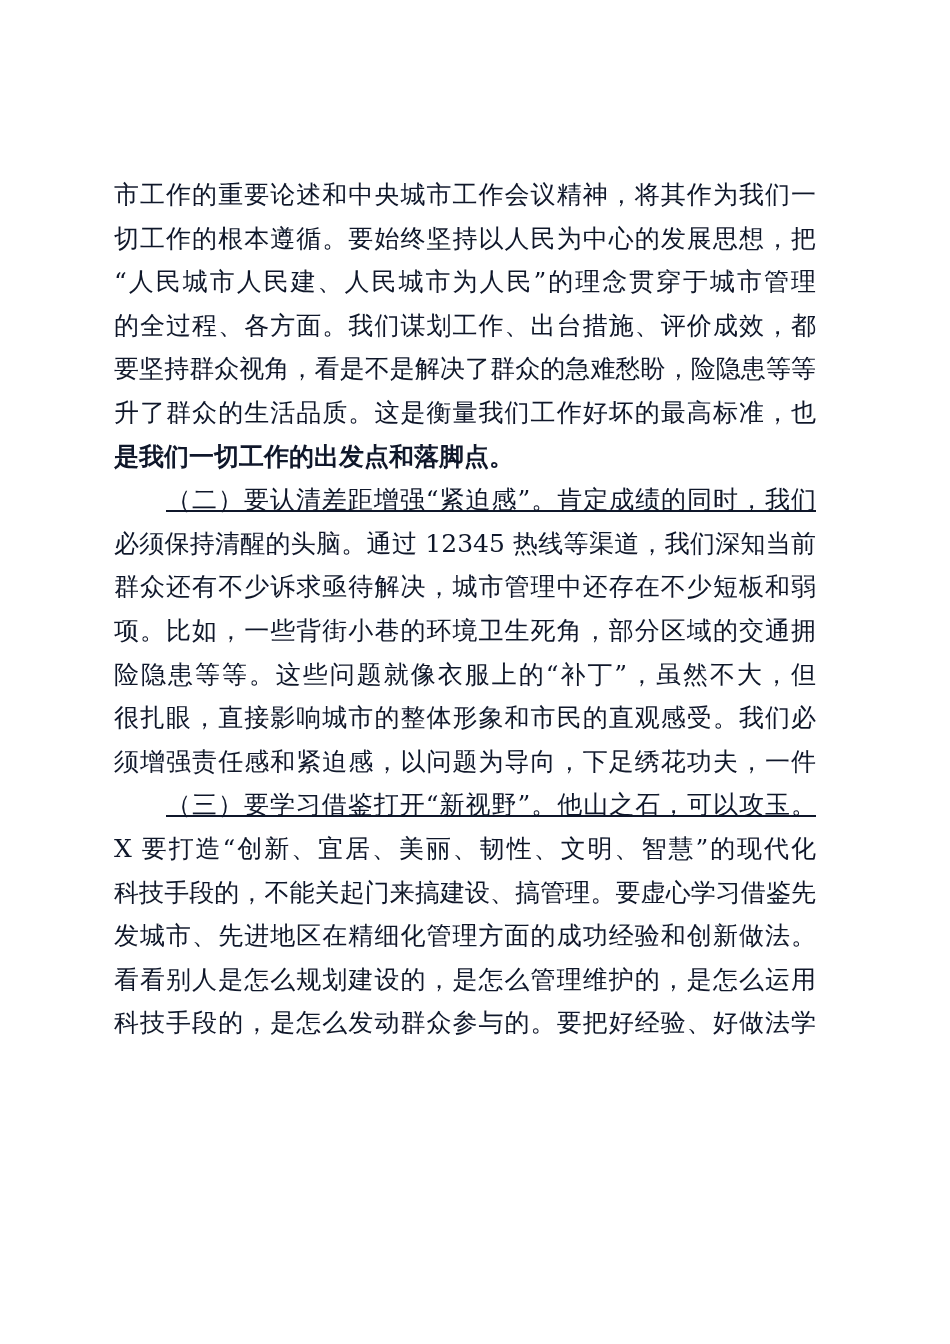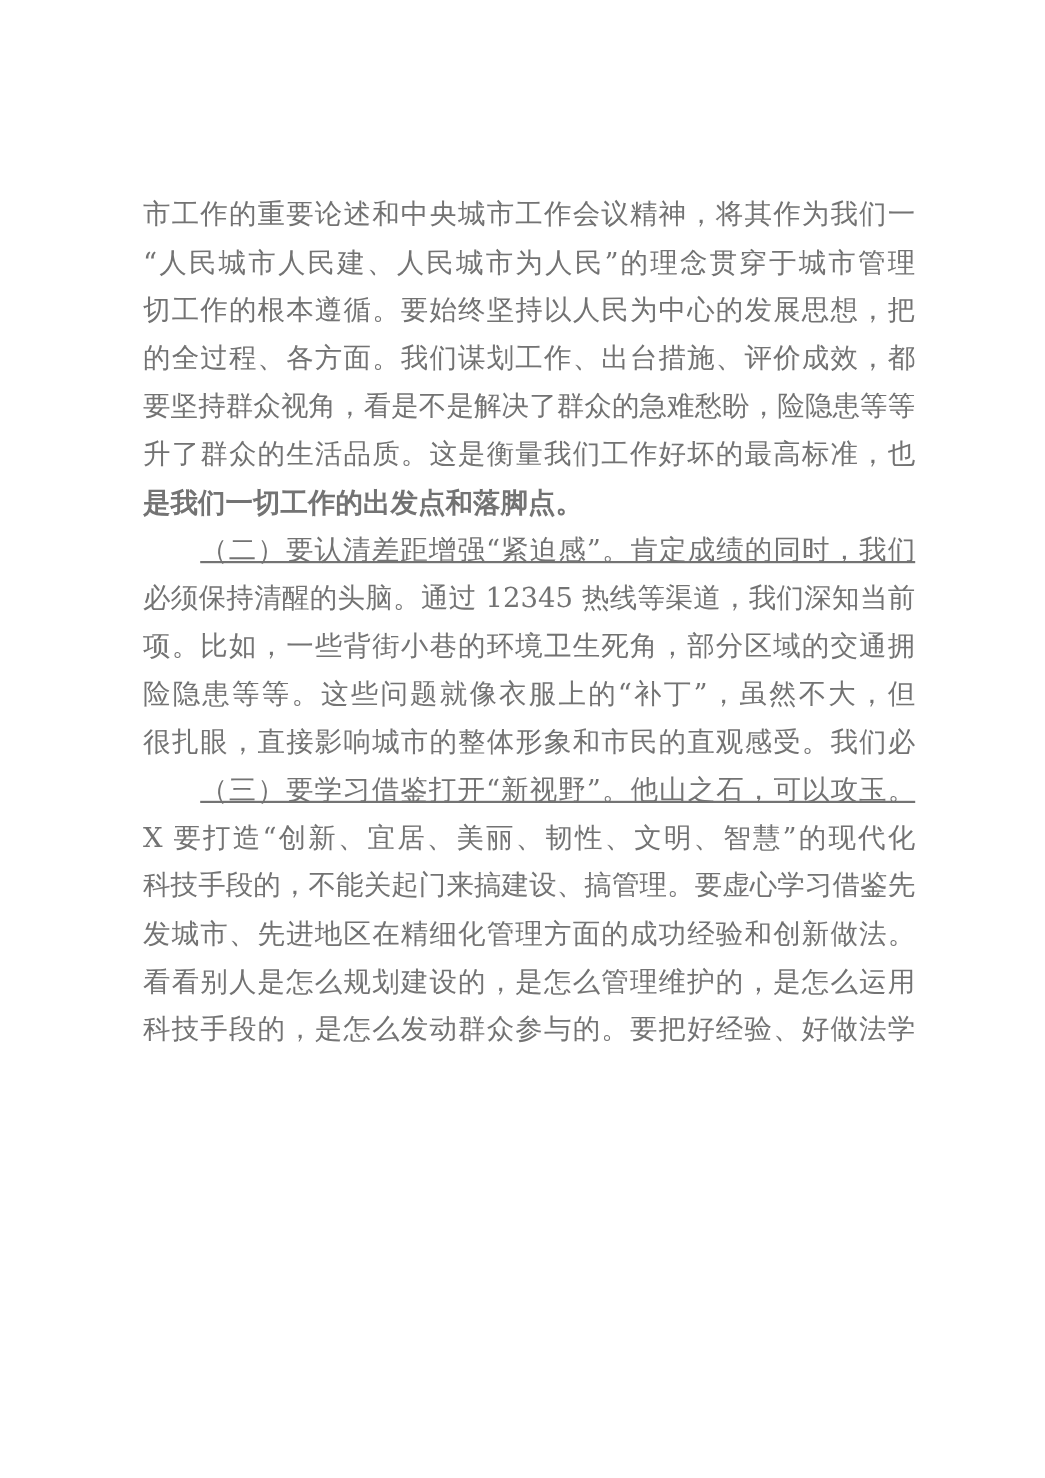--- a/index.html
+++ b/index.html
@@ -5,9 +5,9 @@
   html, body { margin: 0; padding: 0; background: #ffffff; }
   body { width: 950px; height: 1344px; position: relative; overflow: hidden; }
   .page {
-    position: absolute; left: 130px; top: 173px; width: 702px;
+    position: absolute; left: 114px; top: 173px; width: 702px;
     font-family: "DejaVu Serif", "Liberation Serif", serif;
-    font-size: 25px; color: #737373; line-height: 43.6px;
+    font-size: 25px; color: #0f172a; line-height: 43.6px;
   }
   .line {
     display: block; height: 43.6px; white-space: nowrap;

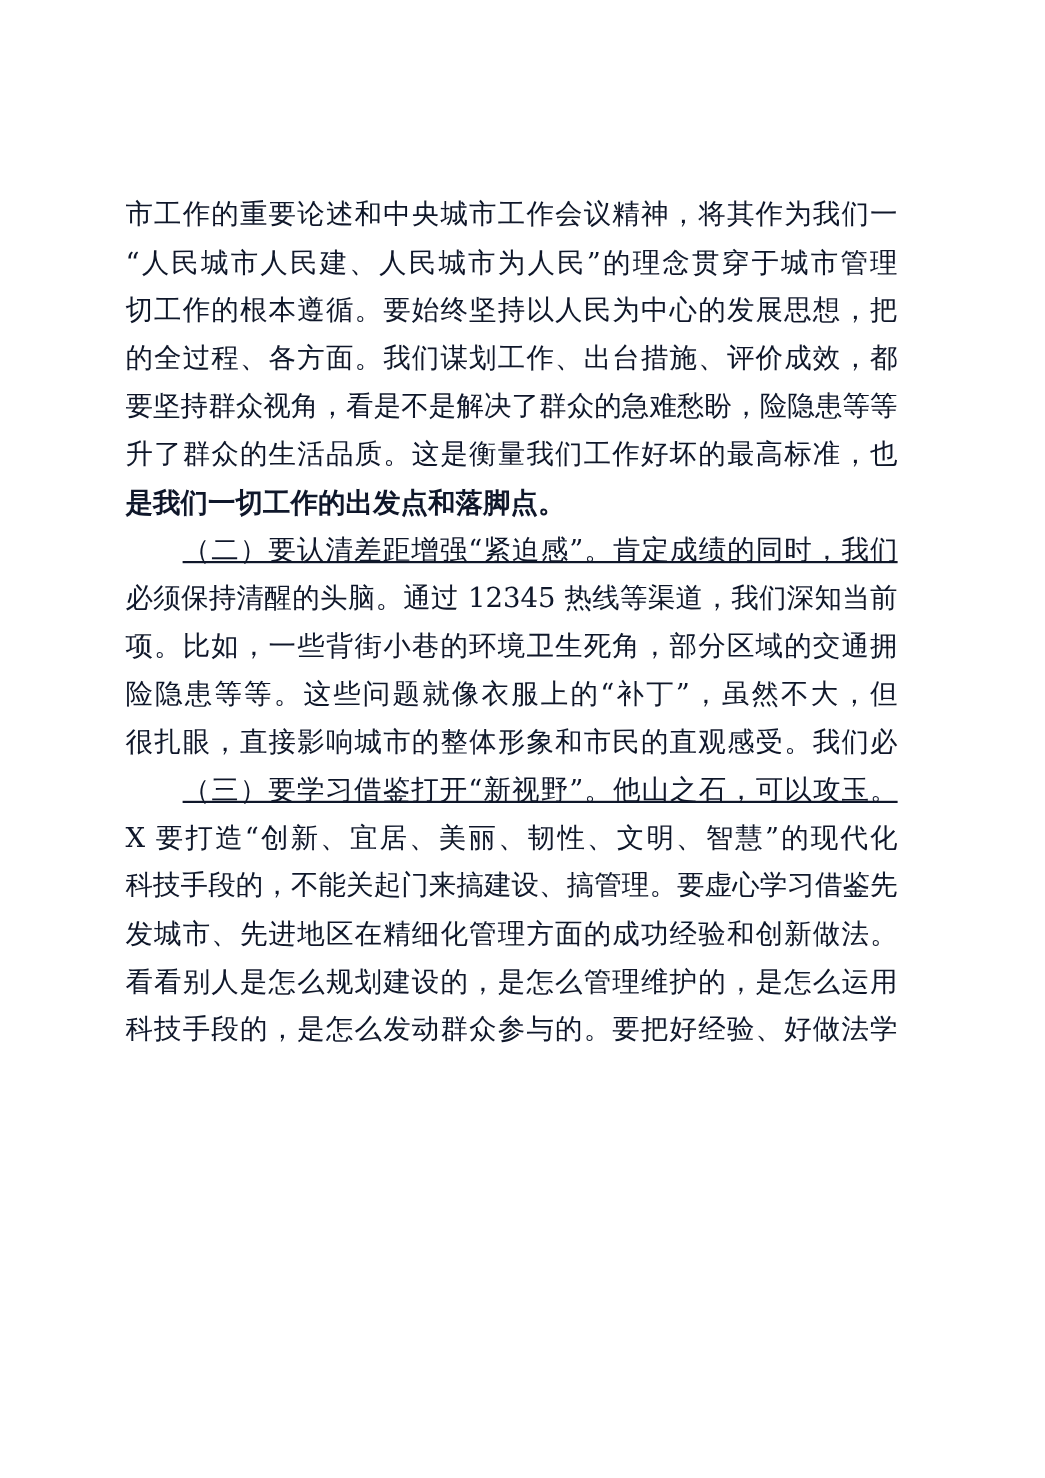--- a/index.html
+++ b/index.html
@@ -22,8 +22,8 @@
 <div class="page">
   <div>
     <span class="line">市工作的重要论述和中央城市工作会议精神，将其作为我们一</span>
+    <span class="line">切工作的根本遵循。要始终坚持以人民为中心的发展思想，把</span>
     <span class="line">“人民城市人民建、人民城市为人民”的理念贯穿于城市管理</span>
-    <span class="line">切工作的根本遵循。要始终坚持以人民为中心的发展思想，把</span>
     <span class="line">的全过程、各方面。我们谋划工作、出台措施、评价成效，都</span>
     <span class="line">要坚持群众视角，看是不是解决了群众的急难愁盼，险隐患等等</span>
     <span class="line">升了群众的生活品质。这是衡量我们工作好坏的最高标准，也</span>

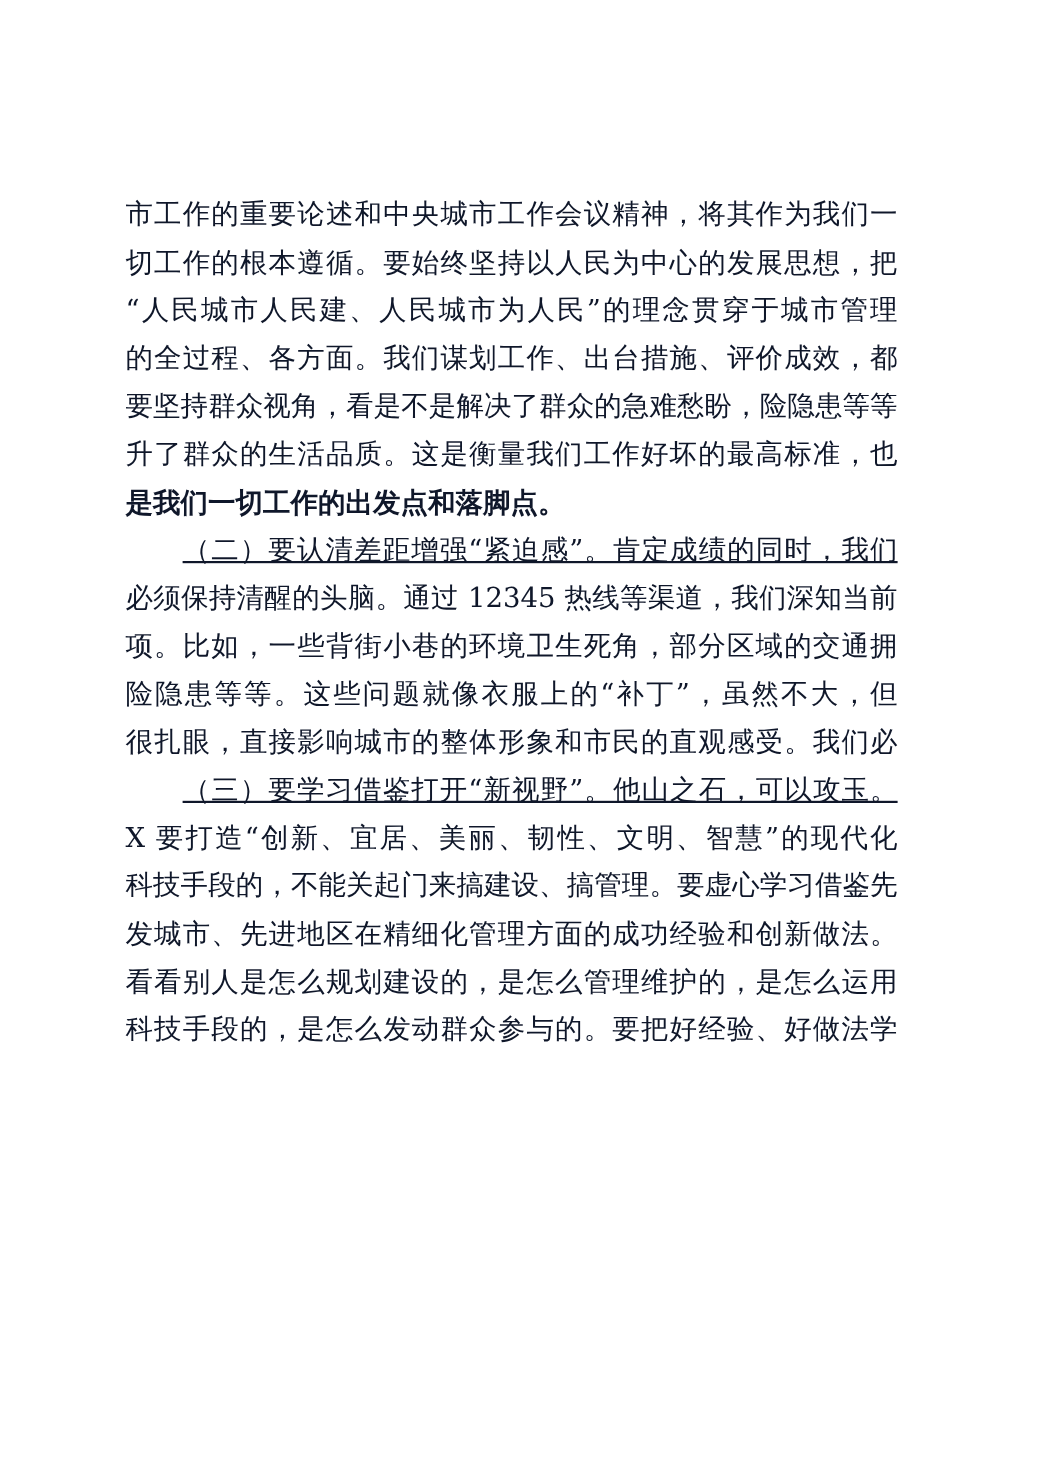--- a/index.html
+++ b/index.html
@@ -32,6 +32,7 @@
   <div>
     <span class="line indent">（二）要认清差距增强“紧迫感”。肯定成绩的同时，我们</span>
     <span class="line">必须保持清醒的头脑。通过 12345 热线等渠道，我们深知当前</span>
+    <span class="line">群众还有不少诉求亟待解决，城市管理中还存在不少短板和弱</span>
     <span class="line">项。比如，一些背街小巷的环境卫生死角，部分区域的交通拥</span>
     <span class="line">险隐患等等。这些问题就像衣服上的“补丁”，虽然不大，但</span>
     <span class="line">很扎眼，直接影响城市的整体形象和市民的直观感受。我们必</span>

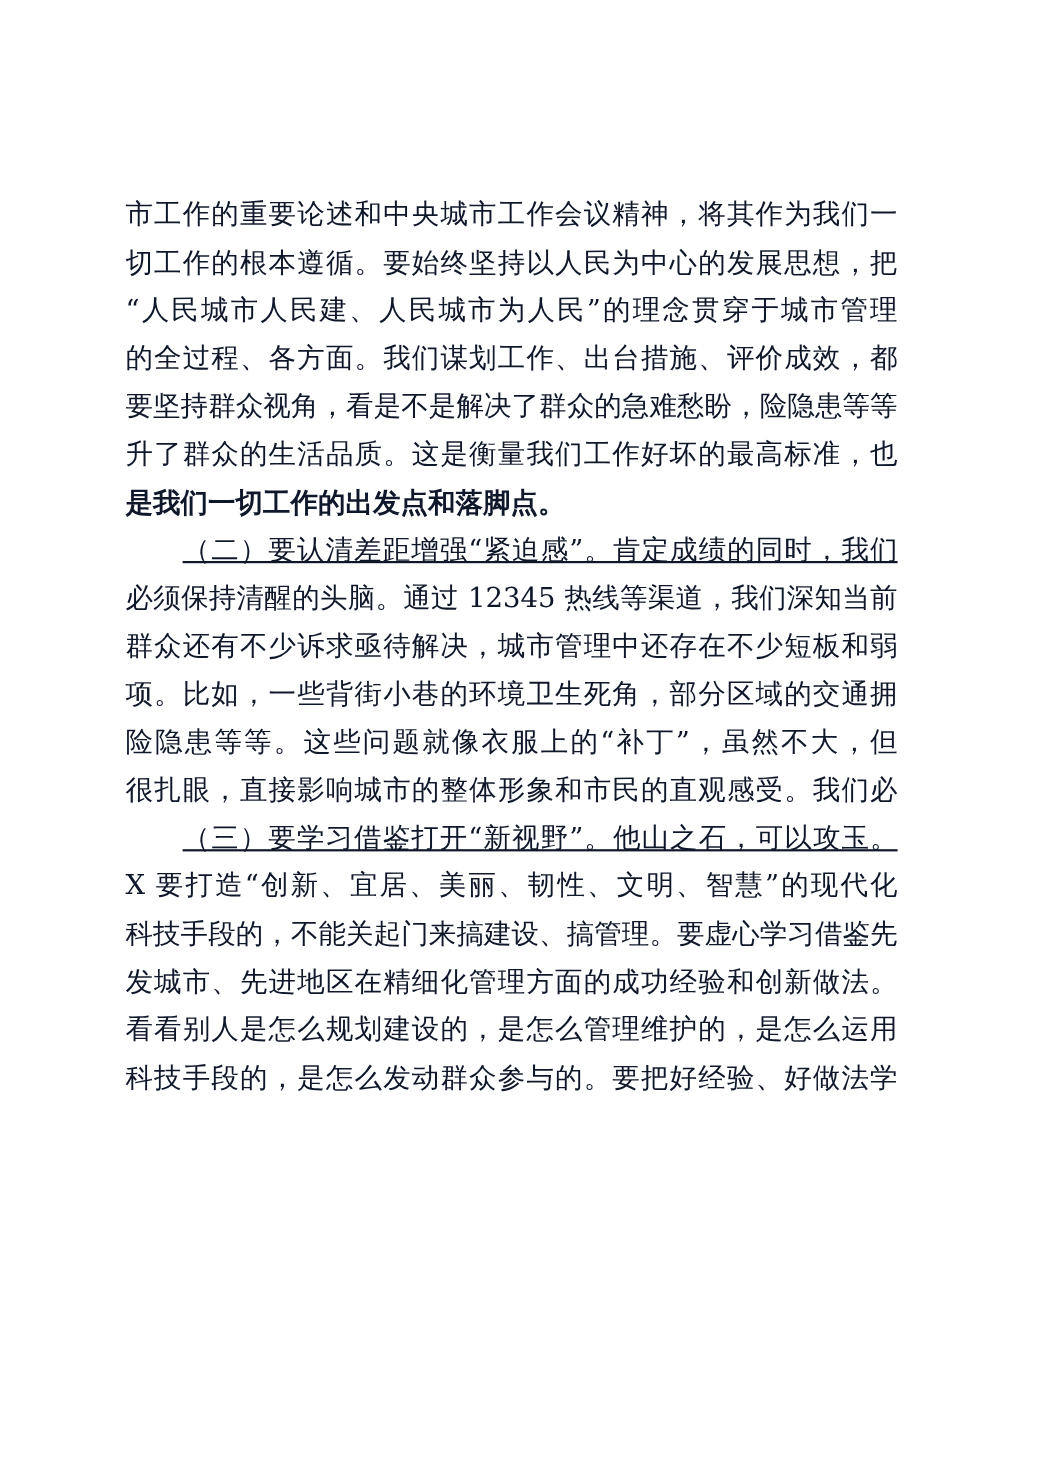--- a/index.html
+++ b/index.html
@@ -36,6 +36,7 @@
     <span class="line">项。比如，一些背街小巷的环境卫生死角，部分区域的交通拥</span>
     <span class="line">险隐患等等。这些问题就像衣服上的“补丁”，虽然不大，但</span>
     <span class="line">很扎眼，直接影响城市的整体形象和市民的直观感受。我们必</span>
+    <span class="line">须增强责任感和紧迫感，以问题为导向，下足绣花功夫，一件</span>
   </div>
   <div>
     <span class="line indent">（三）要学习借鉴打开“新视野”。他山之石，可以攻玉。</span>

